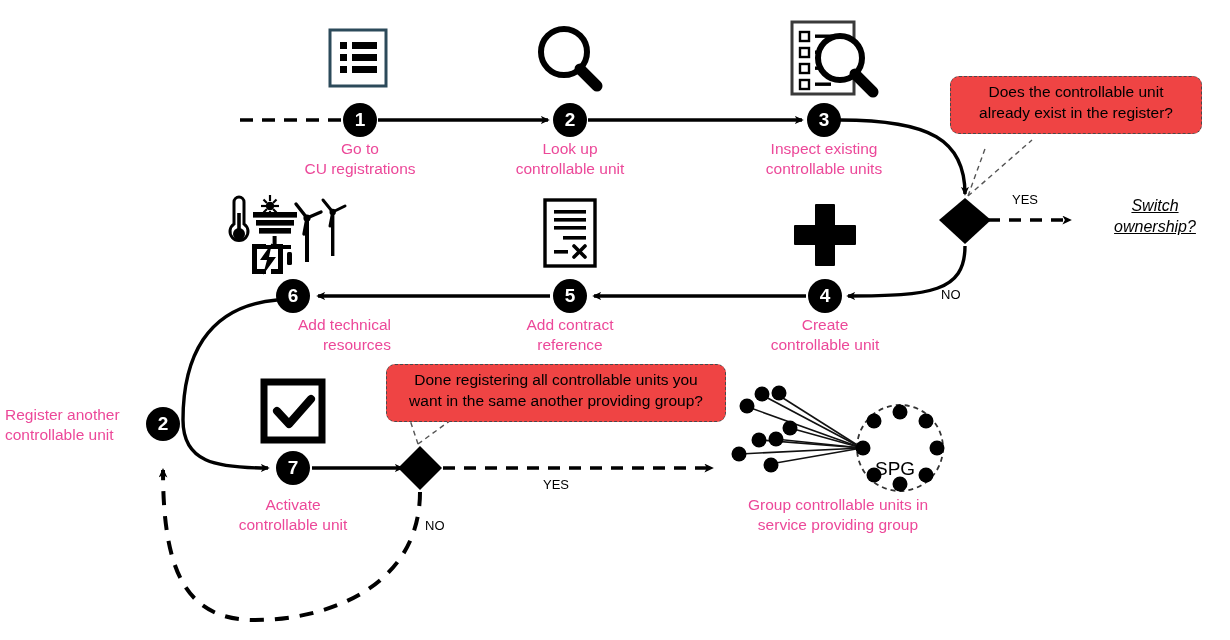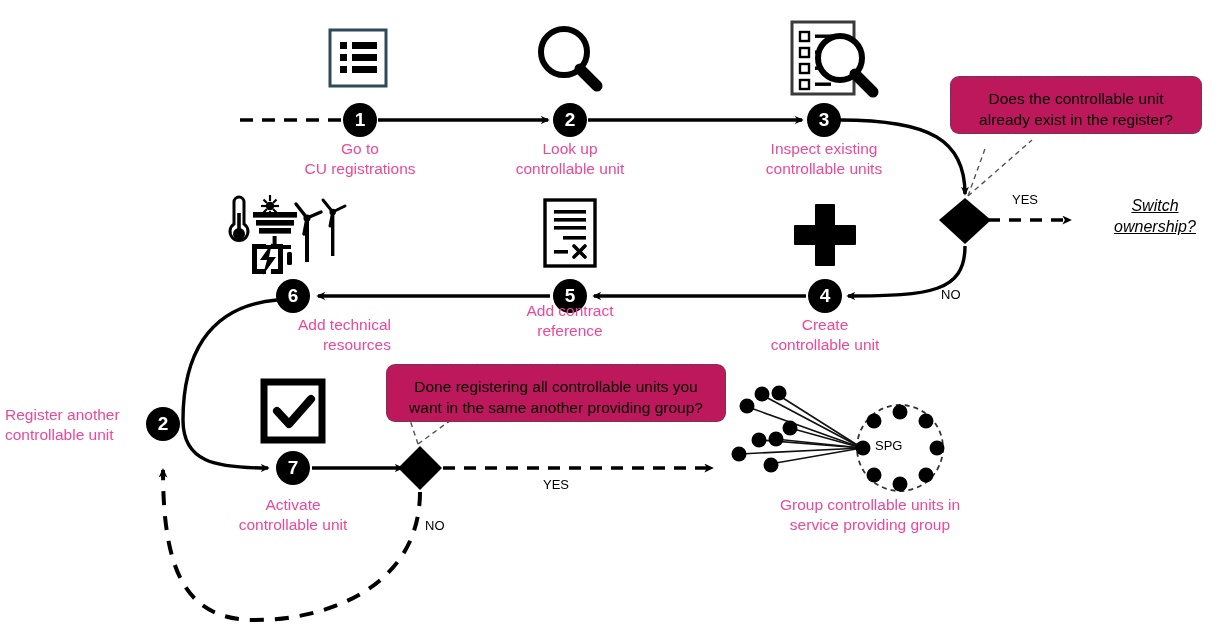--- a/index.html
+++ b/index.html
@@ -53,13 +53,13 @@
     position: absolute;
     border: 1.4px dashed #4a4a4a;
     border-radius: 9px;
-    background: #be185d;
+    background: #ef4444;
     font-family: "Liberation Sans", sans-serif;
     font-size: 15.5px;
     color: #000000;
     text-align: center;
     line-height: 1.35;
-    padding: 12px 10px;
+    padding: 5px 10px;
     box-sizing: border-box;
     white-space: pre-line;
   }

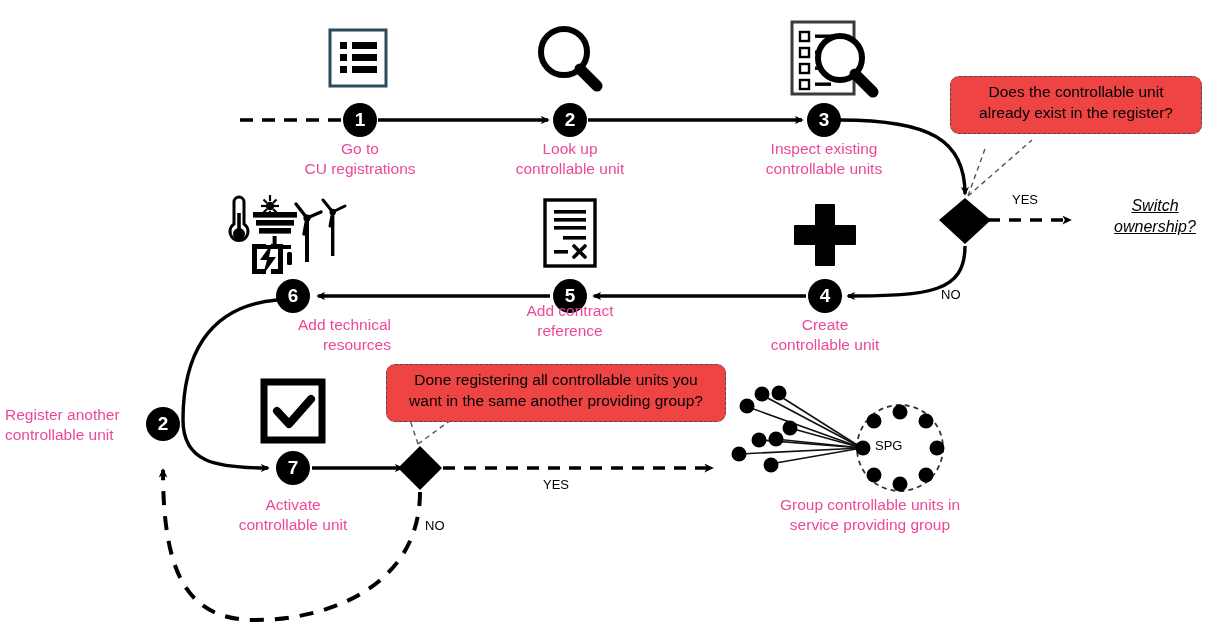--- a/index.html
+++ b/index.html
@@ -304,7 +304,7 @@
 controllable units</div>
   <div class="node-label" style="left:725px; top:315px; width:200px;">Create
 controllable unit</div>
-  <div class="node-label" style="left:470px; top:301px; width:200px;">Add contract
+  <div class="node-label" style="left:470px; top:315px; width:200px;">Add contract
 reference</div>
   <div class="node-label" style="left:191px; top:315px; width:200px;text-align:right;">Add technical
 resources</div>

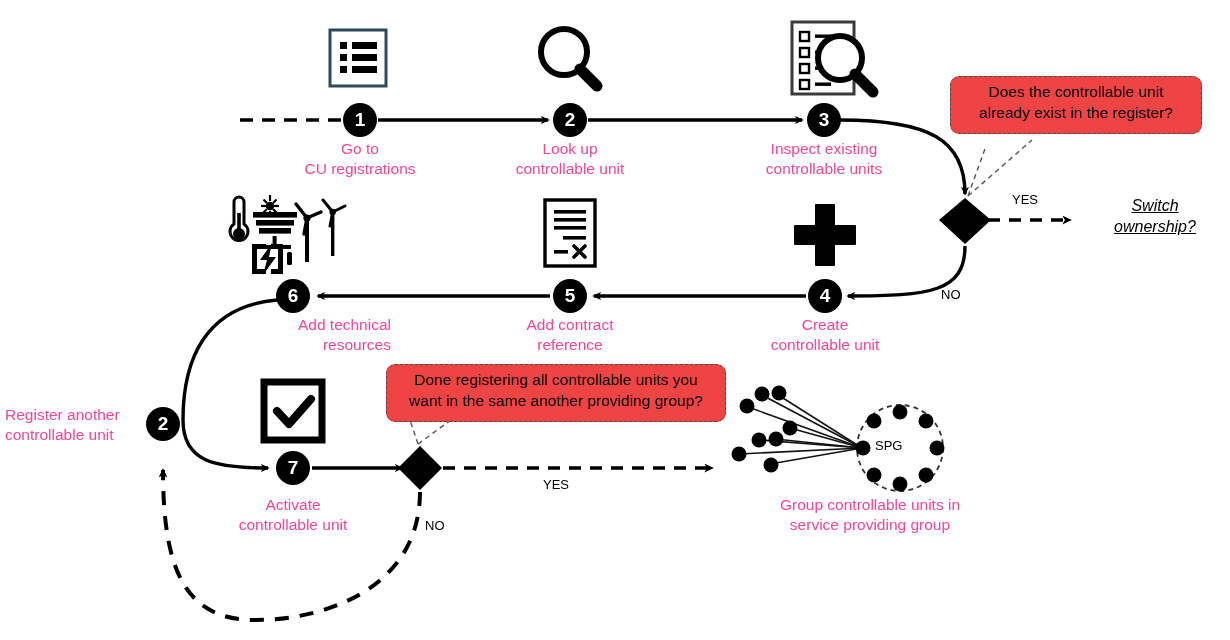--- a/index.html
+++ b/index.html
@@ -81,8 +81,9 @@
   .spg-text {
     position: absolute;
     font-family: "Liberation Sans", sans-serif;
-    font-size: 13px;
+    font-size: 19px;
     color: #000000;
+    margin-top: 20px;
   }
 </style>
 </head>

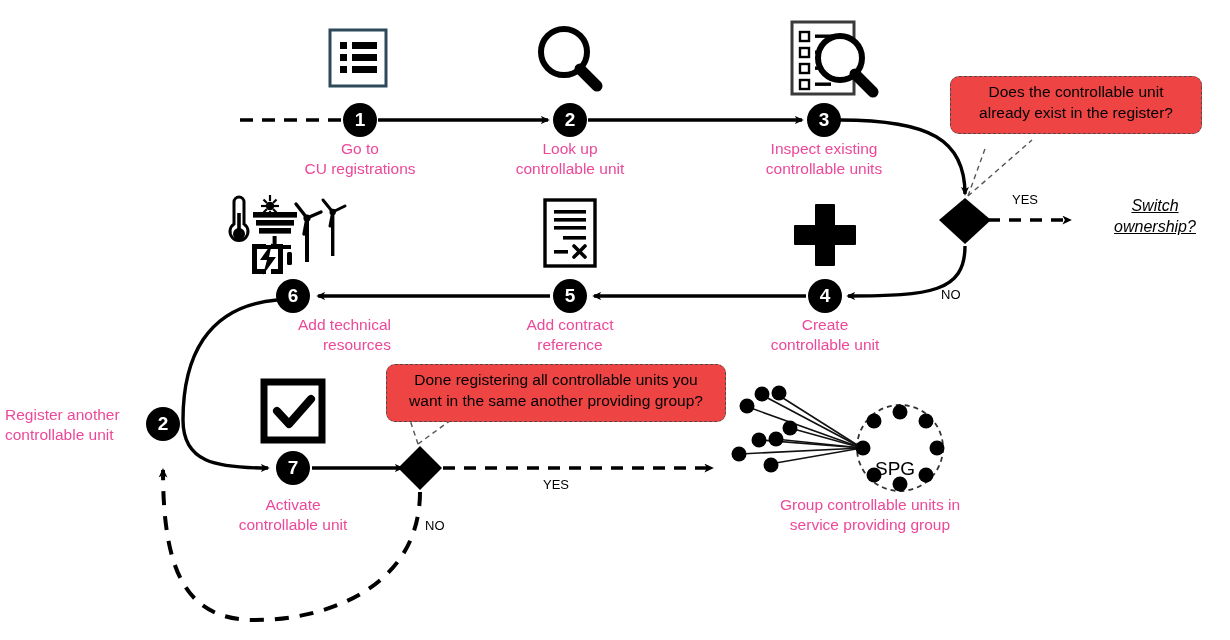--- a/index.html
+++ b/index.html
@@ -329,7 +329,7 @@
 want in the same another providing group?</div>
 
   <div class="spg-text" style="left:875px; top:438px;">SPG</div>
-  <div class="node-label" style="left:770px; top:495px; width:200px;">Group controllable units in
+  <div class="node-label" style="left:738px; top:495px; width:200px;">Group controllable units in
 service providing group</div>
 
 </div>

